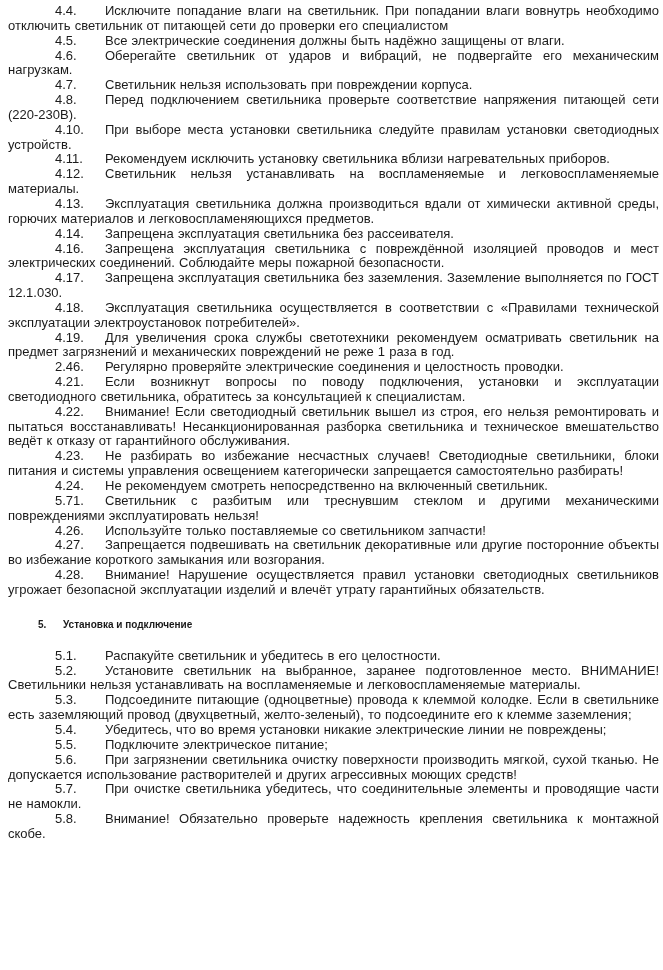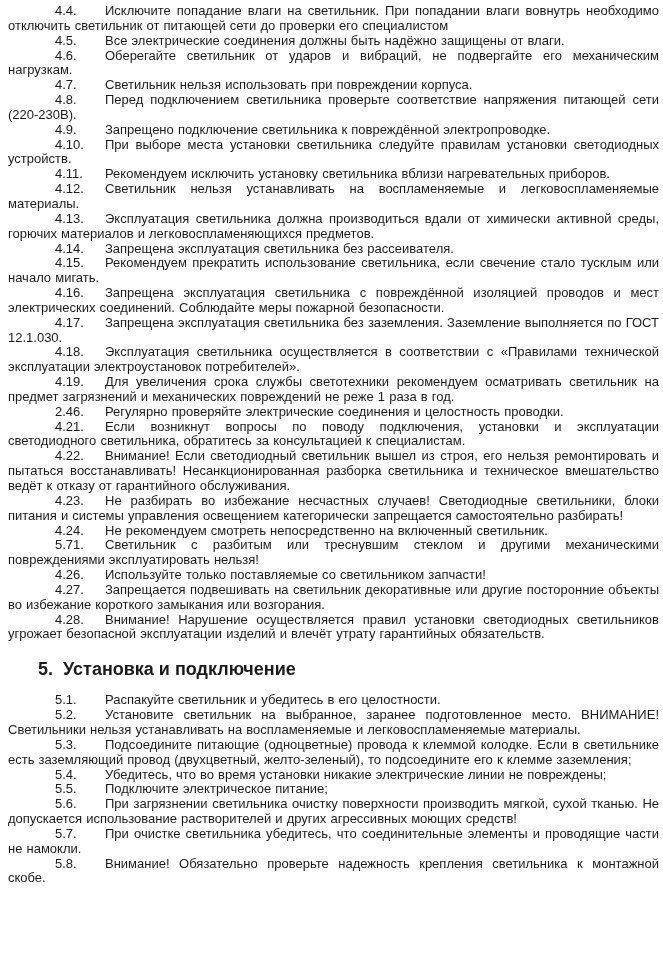--- a/index.html
+++ b/index.html
@@ -61,7 +61,6 @@
 
       <p class="item"><span class="num">4.8.</span><span class="txt">Перед подключением светильника проверьте соответствие напряжения питающей сети (220-230В).</span></p>
 
-      <p class="item"><span class="num">4.9.</span><span class="txt">Запрещено подключение светильника к повреждённой электропроводке.</span></p>
 
       <p class="item"><span class="num">4.10.</span><span class="txt">При выборе места установки светильника следуйте правилам установки светодиодных устройств.</span></p>
 

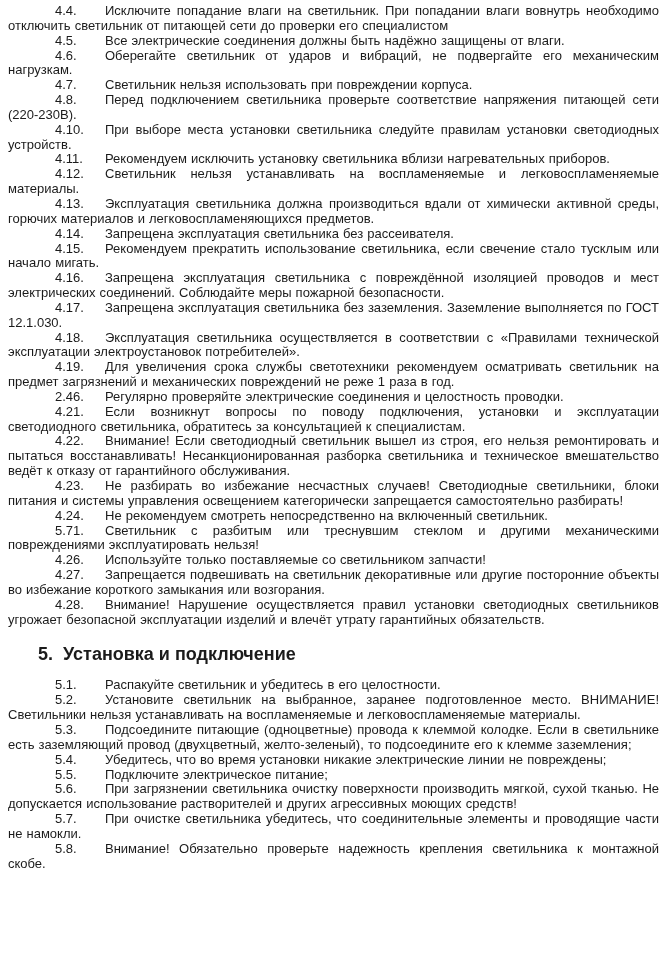--- a/index.html
+++ b/index.html
@@ -72,7 +72,6 @@
 
       <p class="item"><span class="num">4.14.</span><span class="txt">Запрещена эксплуатация светильника без рассеивателя.</span></p>
 
-      <p class="item"><span class="num">4.15.</span><span class="txt">Рекомендуем прекратить использование светильника, если свечение стало тусклым или начало мигать.</span></p>
 
       <p class="item"><span class="num">4.16.</span><span class="txt">Запрещена эксплуатация светильника с повреждённой изоляцией проводов и мест электрических соединений. Соблюдайте меры пожарной безопасности.</span></p>
 

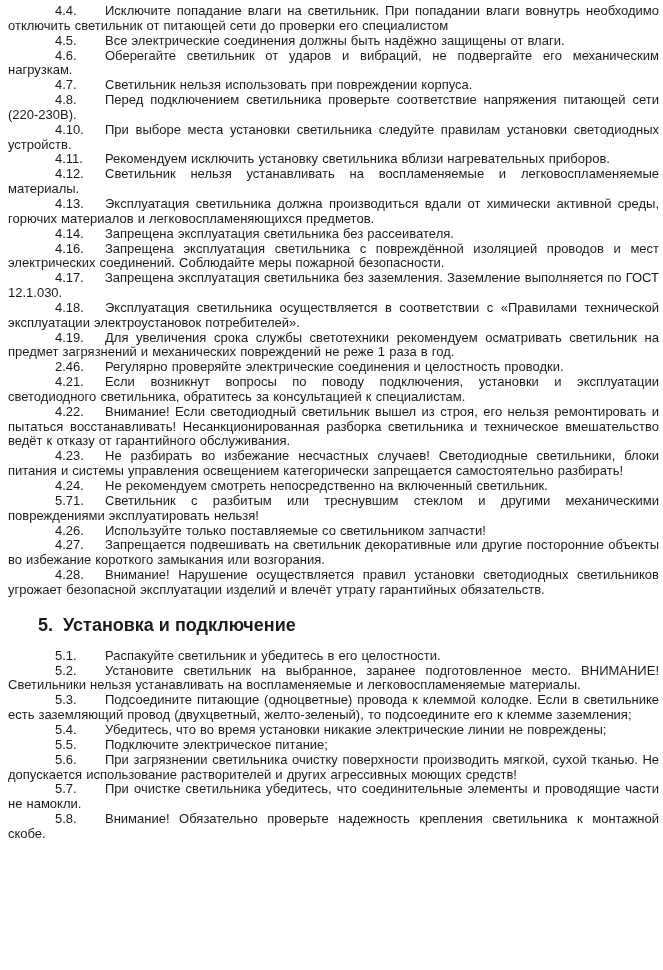--- a/index.html
+++ b/index.html
@@ -34,7 +34,7 @@
   h2.section-heading {
     margin: 18px 0 15px 0;
     padding-left: 30px;
-    font-size: 18px;
+    font-size: 10px;
     line-height: 18px;
     font-weight: bold;
     color: #1b1b1b;

